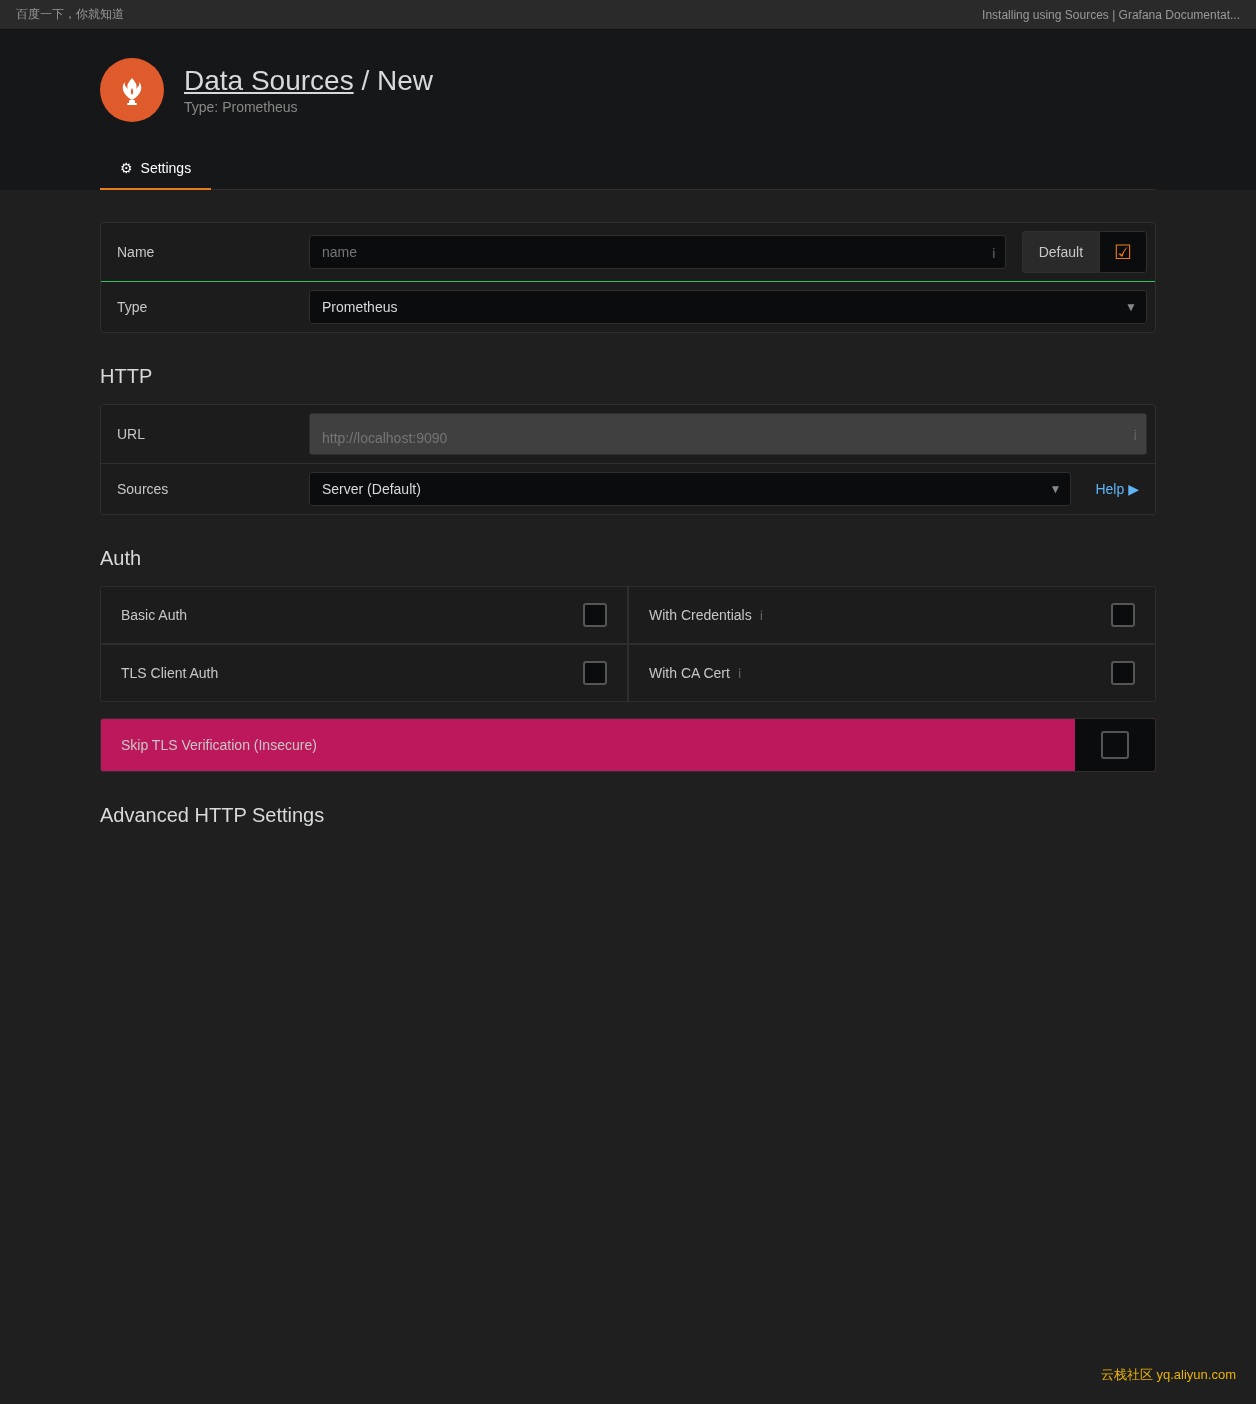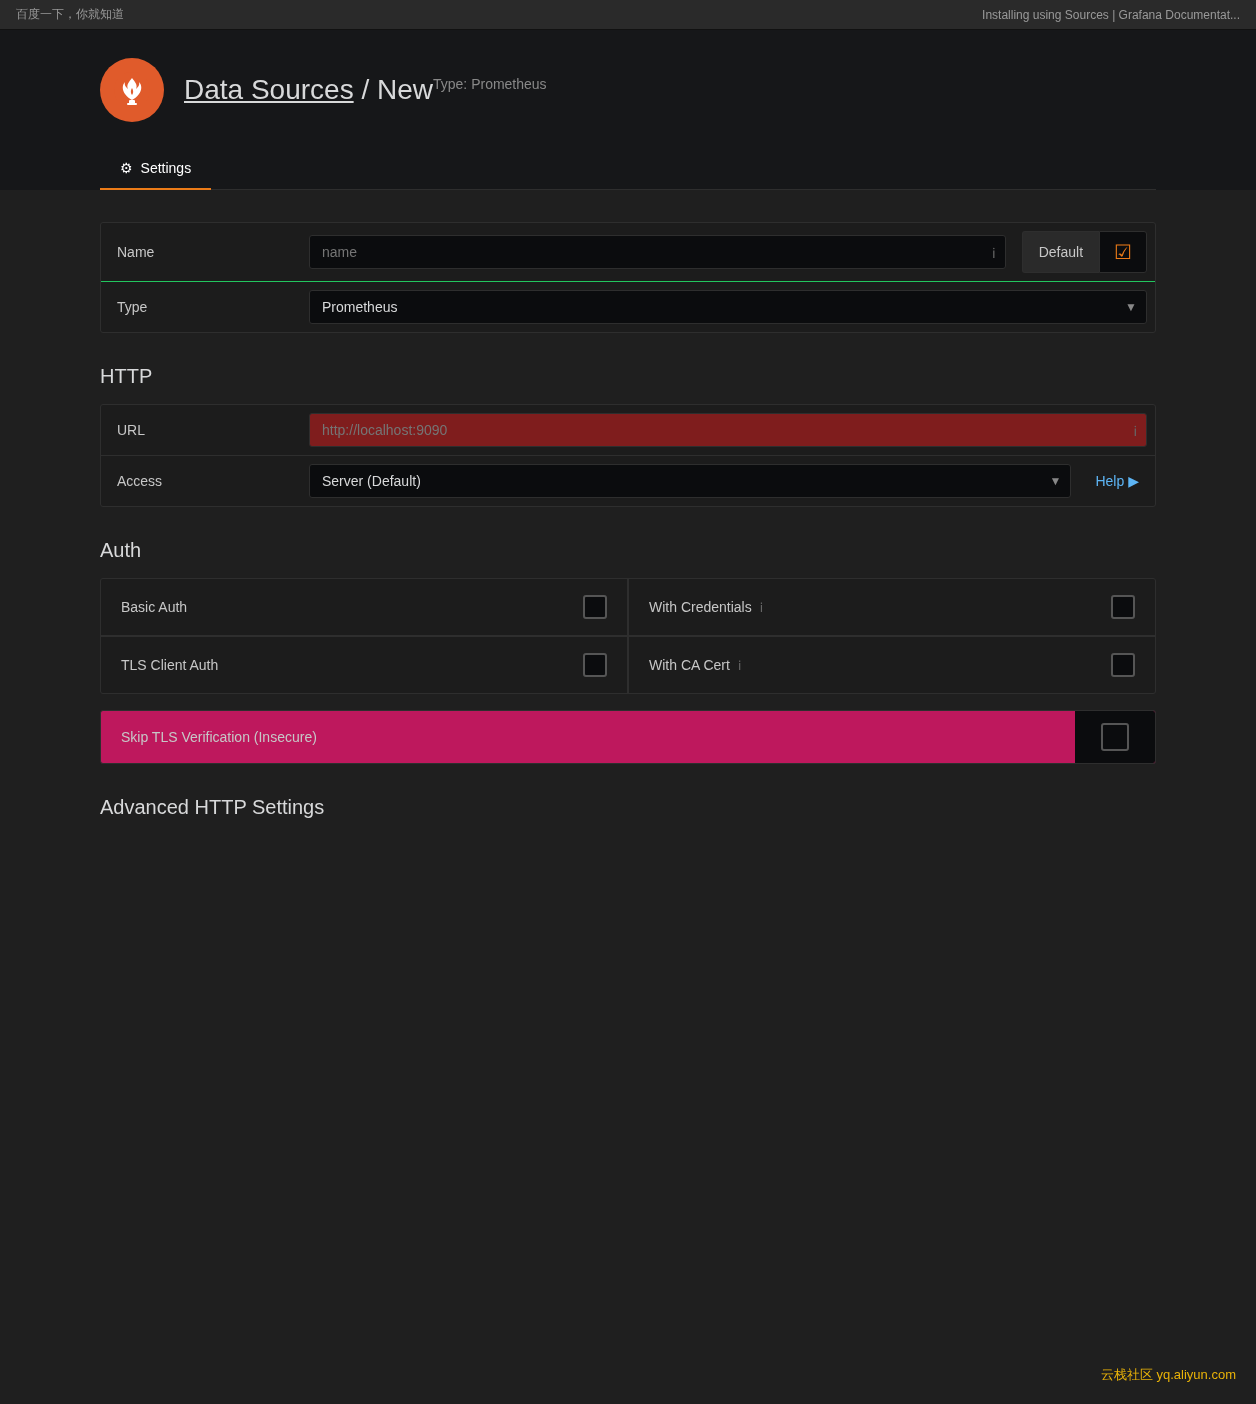--- a/index.html
+++ b/index.html
@@ -61,7 +61,7 @@
     }
     .header-title-text {
       display: flex;
-      flex-direction: row;
+      flex-direction: column;
     }
     .header-title-text h1 {
       font-size: 28px;

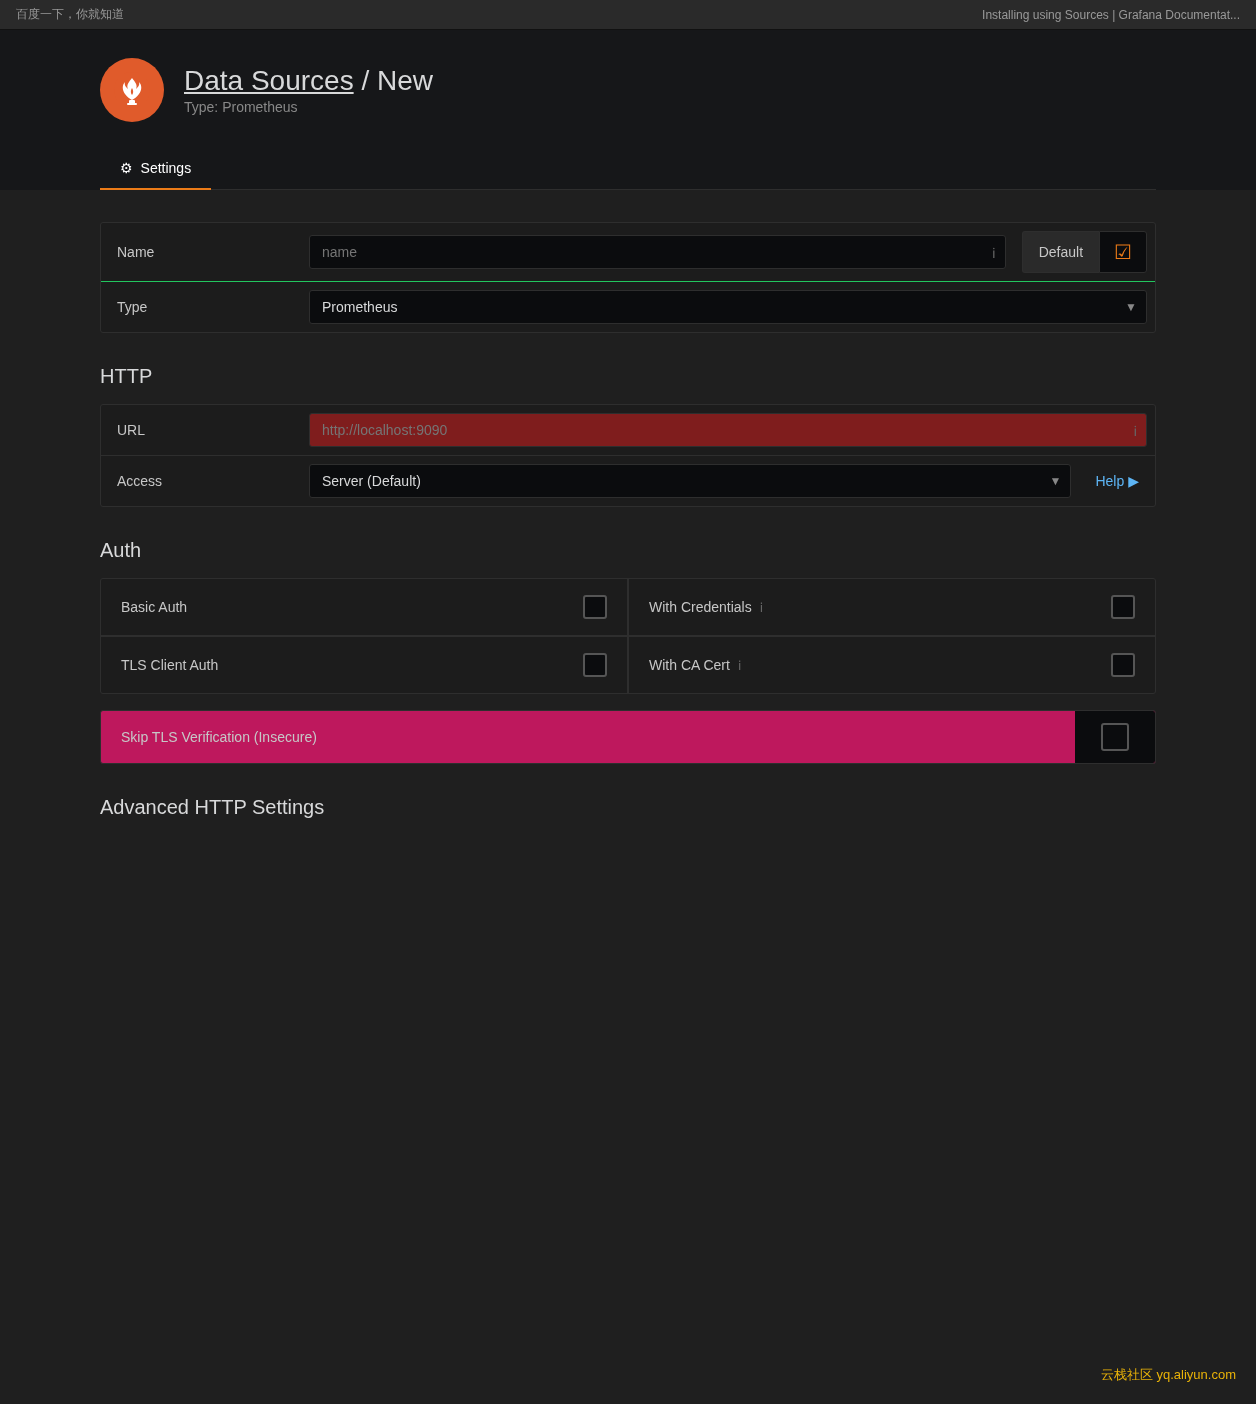--- a/index.html
+++ b/index.html
@@ -438,7 +438,7 @@
         <div class="form-label">URL</div>
         <div class="form-control-wrap">
           <div class="input-with-icon">
-            <input type="text" style="width: 100%; background: #7f1d1d; border: 1px solid rgb(46, 46, 46); border-radius: 3px; color: rgb(170, 170, 170); padding: 8px 36px 8px 12px; font-size: 14px; outline: none;" placeholder="http://localhost:9090">
+            <input type="text" style="width: 100%; background: #404040; border: 1px solid rgb(46, 46, 46); border-radius: 3px; color: rgb(170, 170, 170); padding: 16px 36px 8px 12px; font-size: 14px; outline: none;" placeholder="http://localhost:9090">
             <span class="info-icon">ℹ</span>
           </div>
         </div>

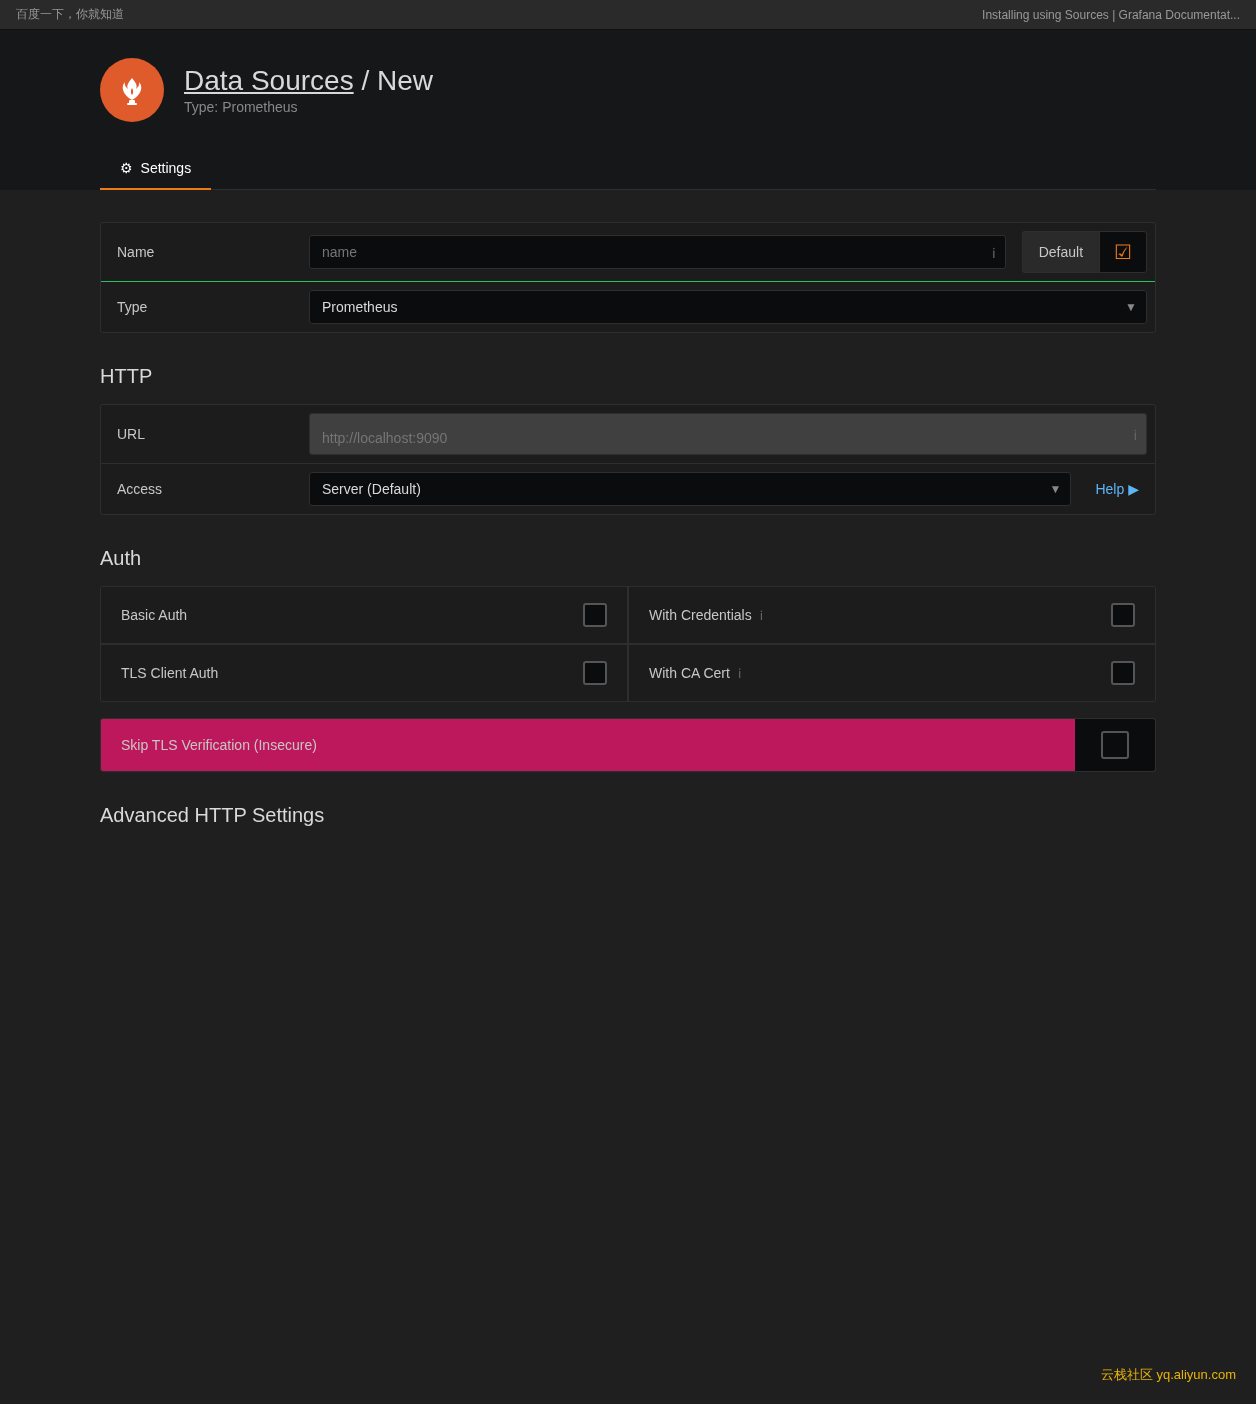--- a/index.html
+++ b/index.html
@@ -445,7 +445,7 @@
       </div>
 
       <div class="form-row access-row">
-        <div class="form-label">Access</div>
+        <div class="form-label">Sources</div>
         <div class="form-control-wrap">
           <div class="form-select-wrap">
             <select class="form-select">

